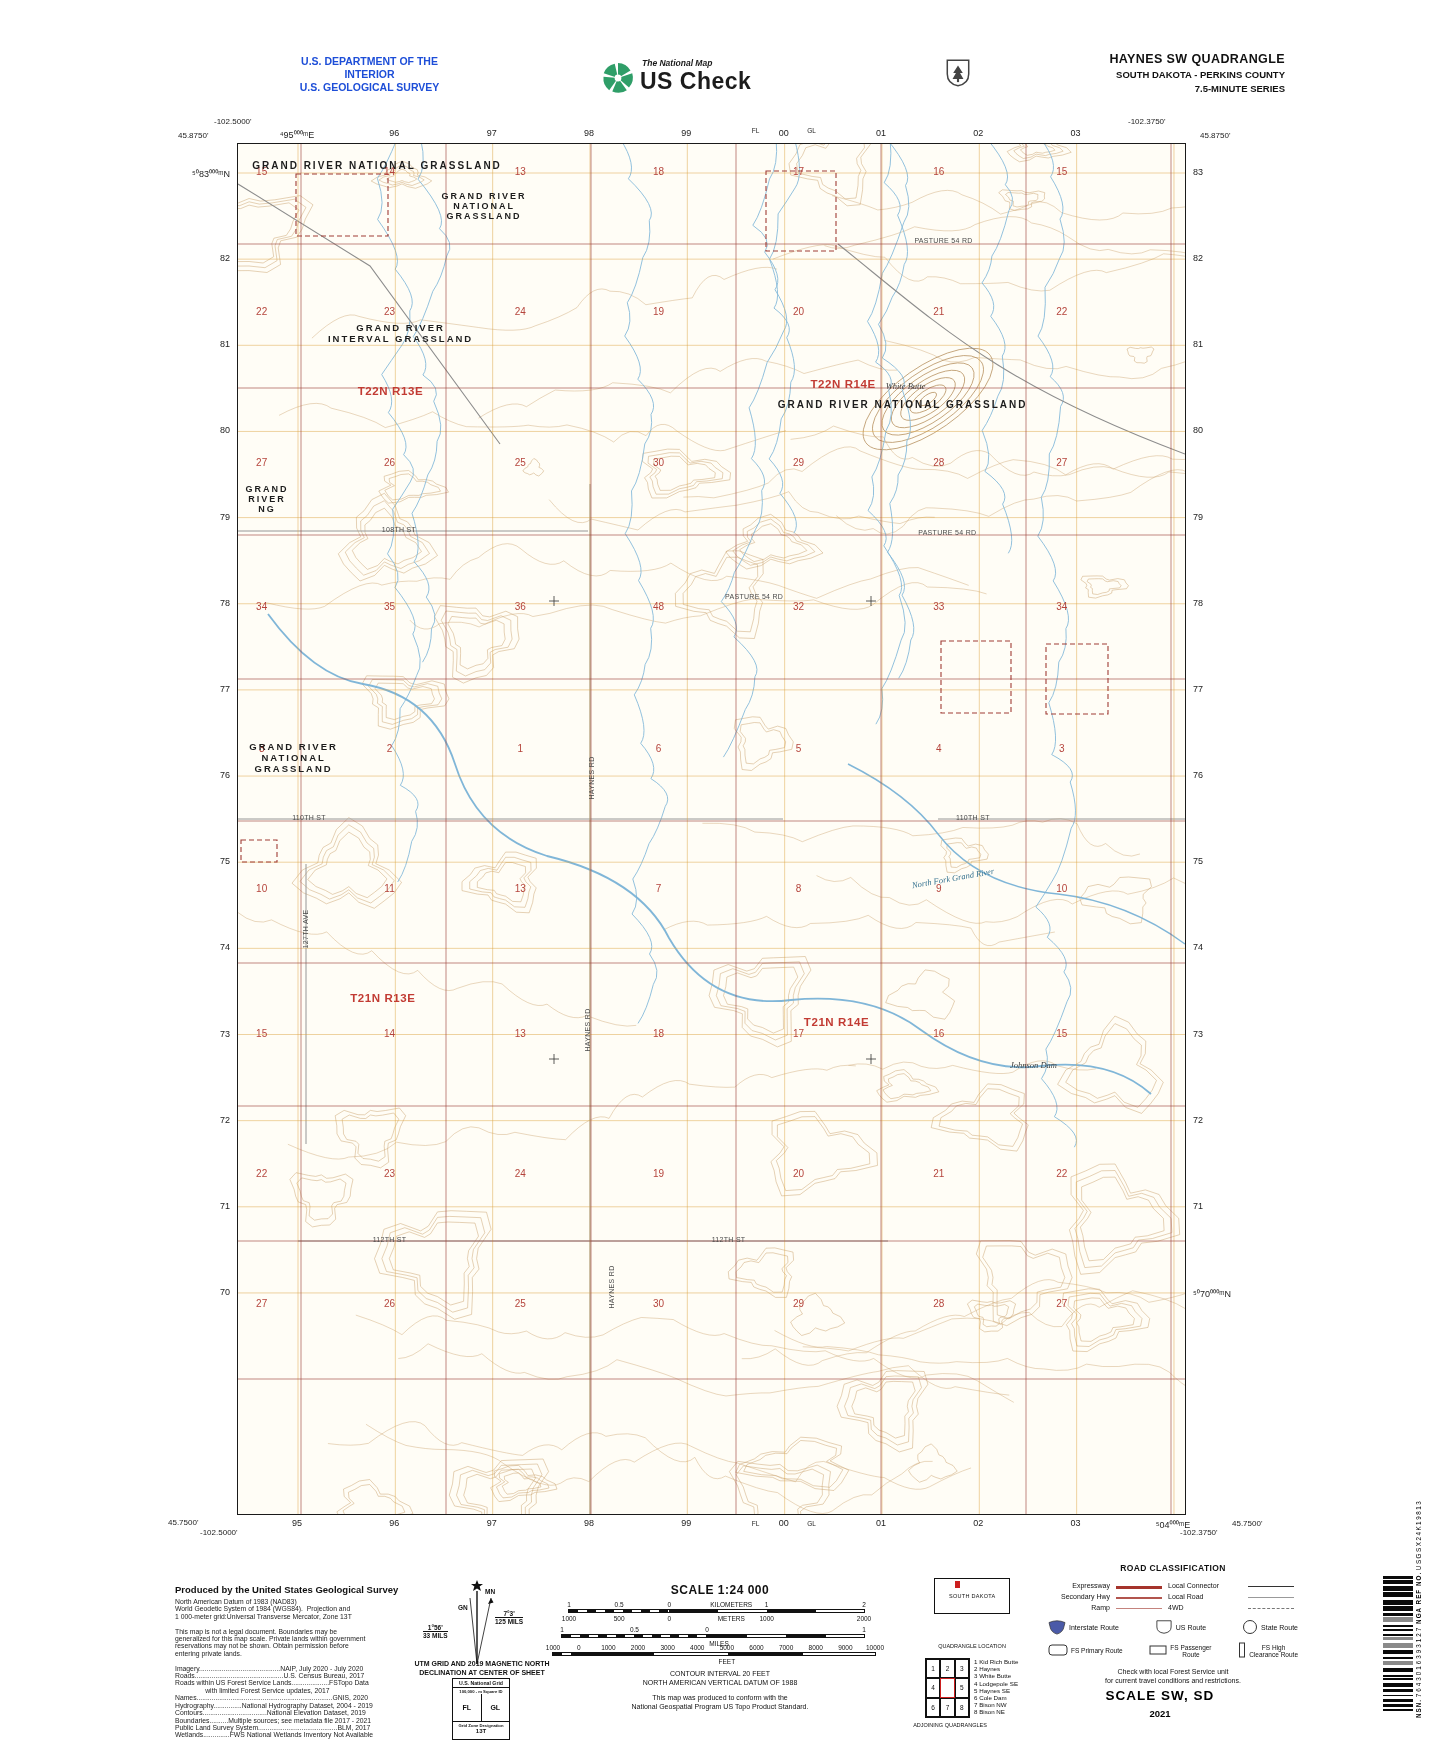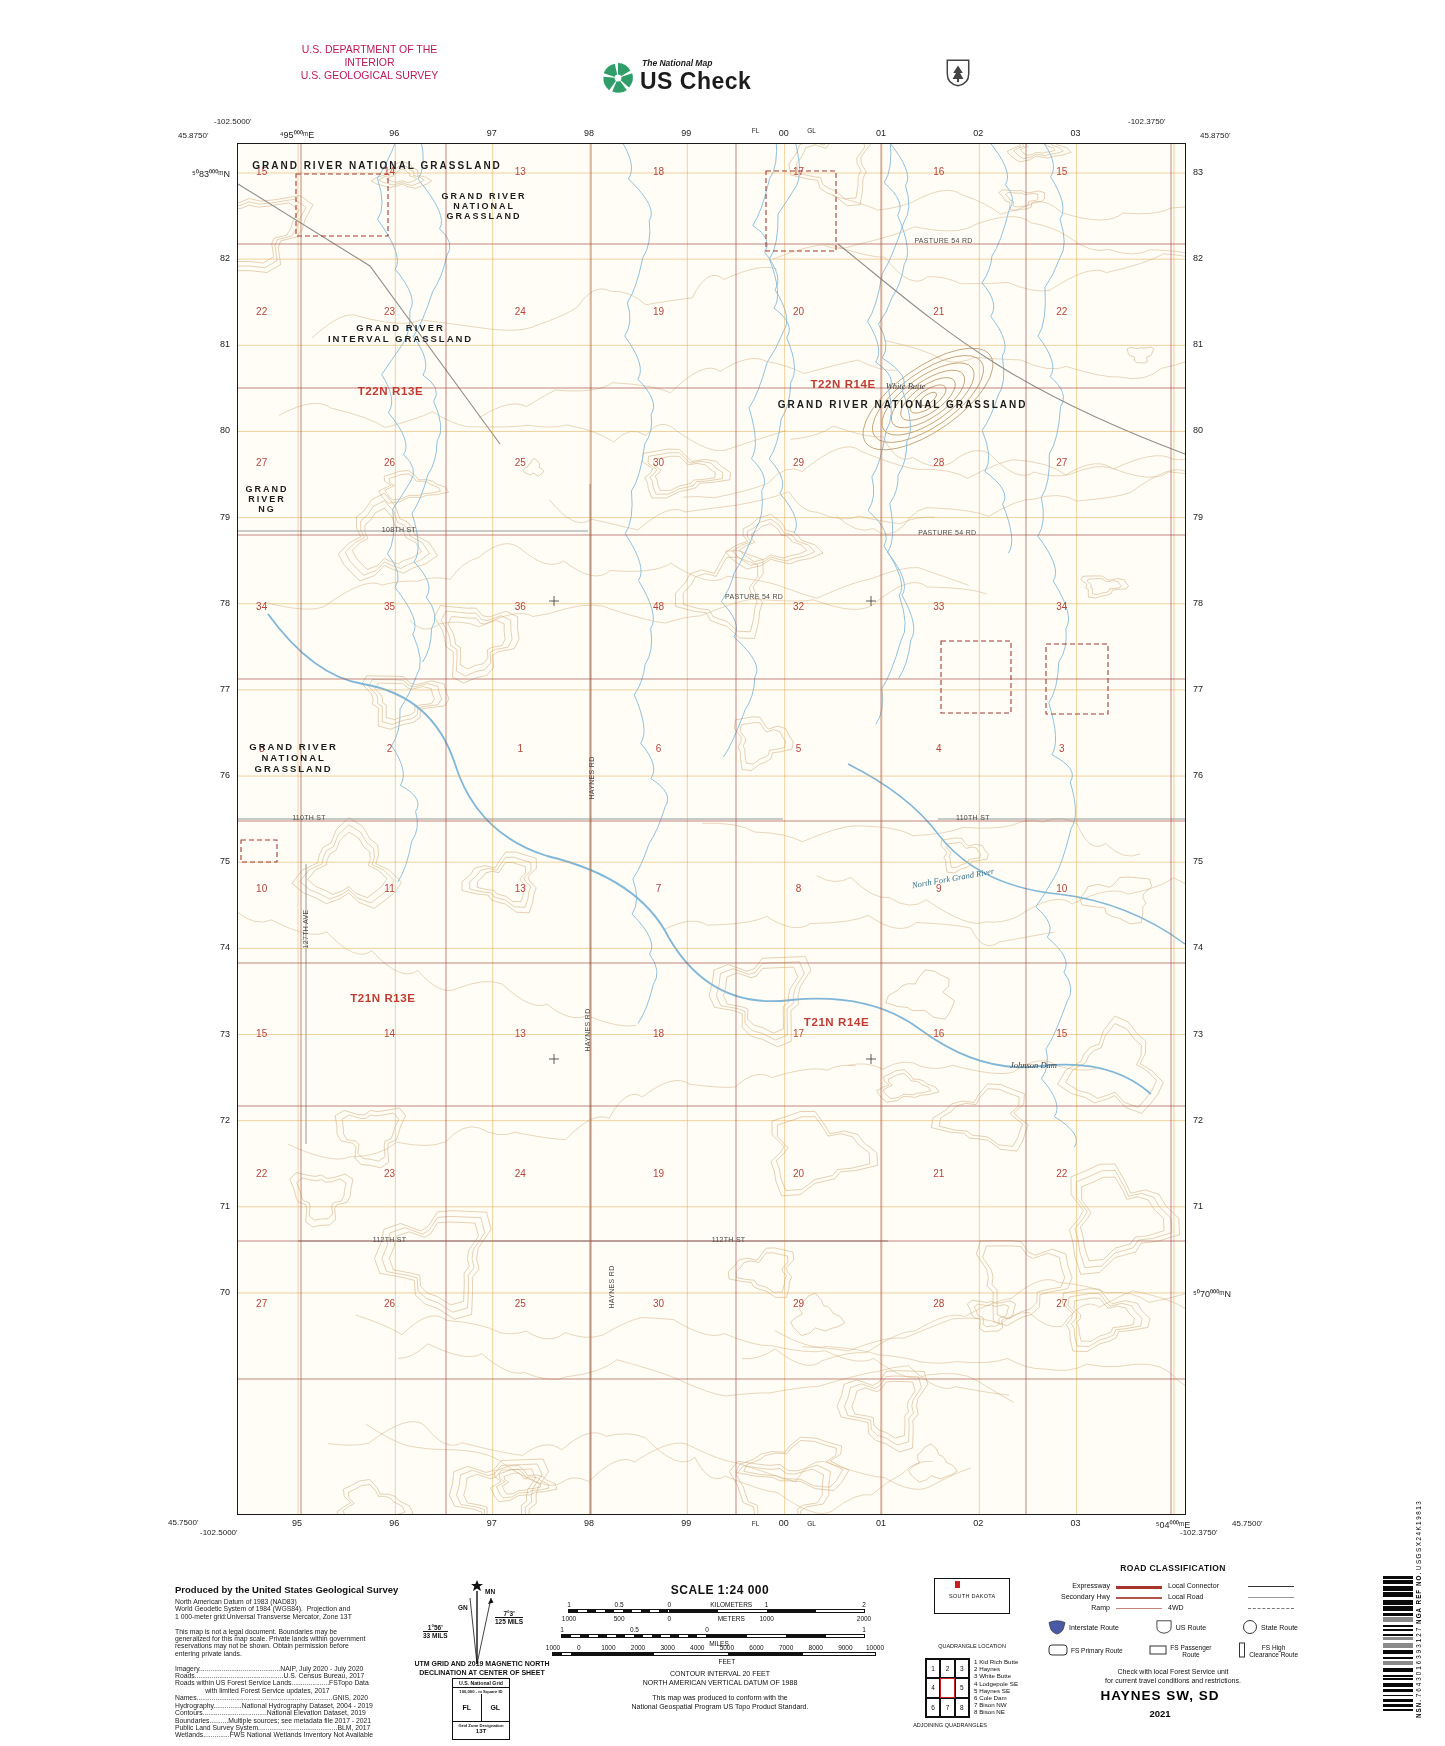--- a/index.html
+++ b/index.html
@@ -13,7 +13,7 @@
   .usgs-box { position:absolute; left:0; top:0; width:48px; height:38px; }
   .usgs-word { position:absolute; left:52px; top:-4px; font-size:33px; font-weight:900; letter-spacing:-1px; color:#000; }
   .usgs-tag { position:absolute; left:1px; top:39px; font-size:9px; font-style:italic; font-weight:bold; color:#000; white-space:nowrap; }
-  .dept { left:282px; top:43px; width:175px; text-align:center; font-weight:normal; color:#be185d; }
+  .dept { left:282px; top:55px; width:175px; text-align:center; font-weight:bold; color:#1d4ed8; }
   .dept div { font-size:10.5px; line-height:13px; }
   .tnm-logo { left:600px; top:56px; width:200px; height:48px; }
   .tnm-small { position:absolute; left:42px; top:2px; font-size:8.5px; font-weight:bold; font-style:italic; color:#1a1a1a; }

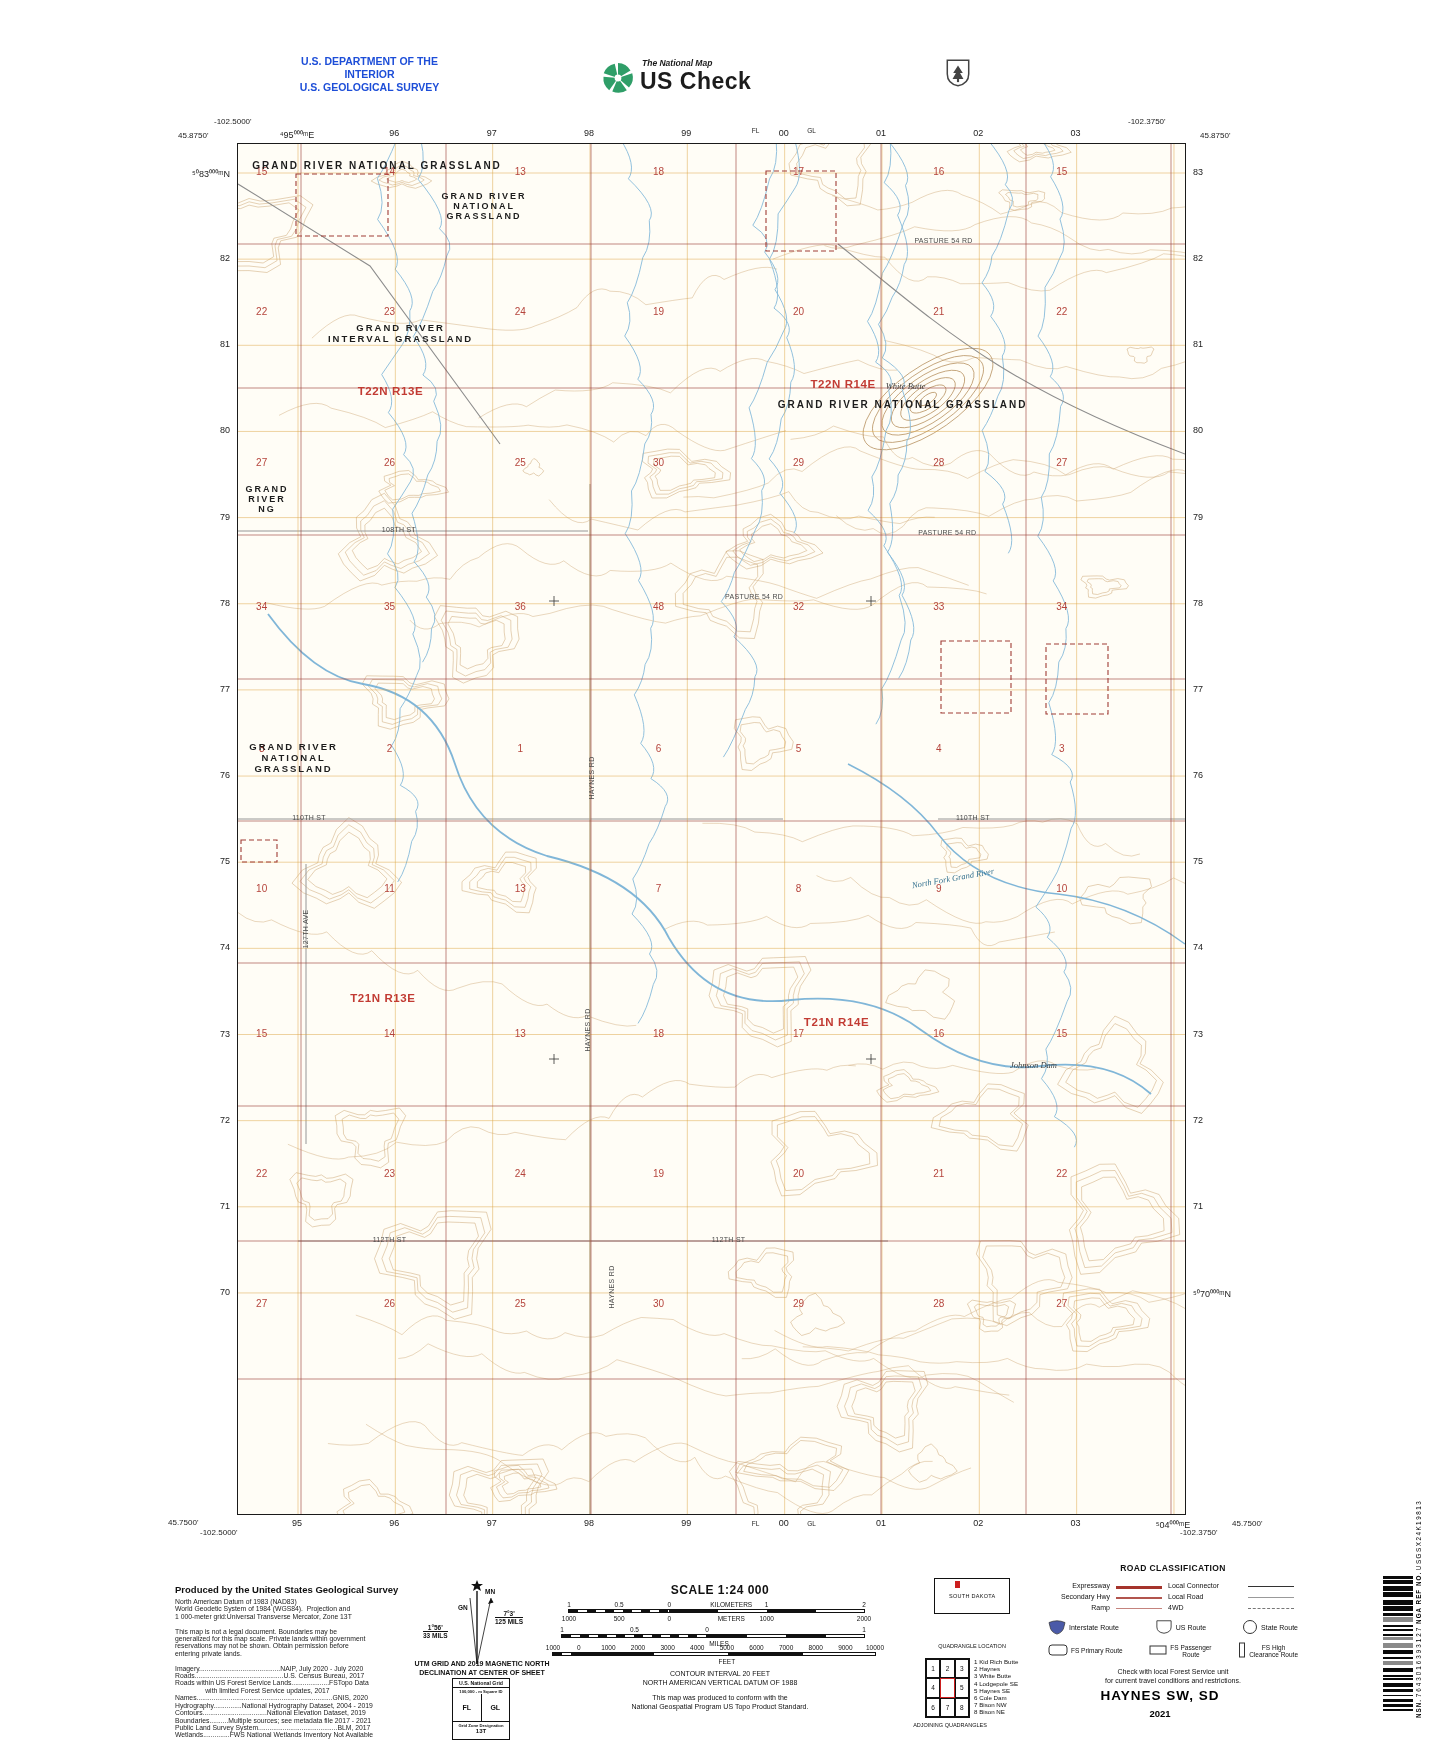--- a/index.html
+++ b/index.html
@@ -125,6 +125,11 @@
     <rect x="11" y="19.5" width="2" height="3" fill="#444"></rect>
   </svg>
 
+  <div class="abs quad-block">
+    <div class="quad-title">HAYNES SW QUADRANGLE</div>
+    <div class="quad-sub">SOUTH DAKOTA - PERKINS COUNTY</div>
+    <div class="quad-series">7.5-MINUTE SERIES</div>
+  </div>
 
   <div class="abs corner" style="left:214px;top:117px;">-102.5000'</div>
   <div class="abs corner" style="left:178px;top:131px;">45.8750'</div>

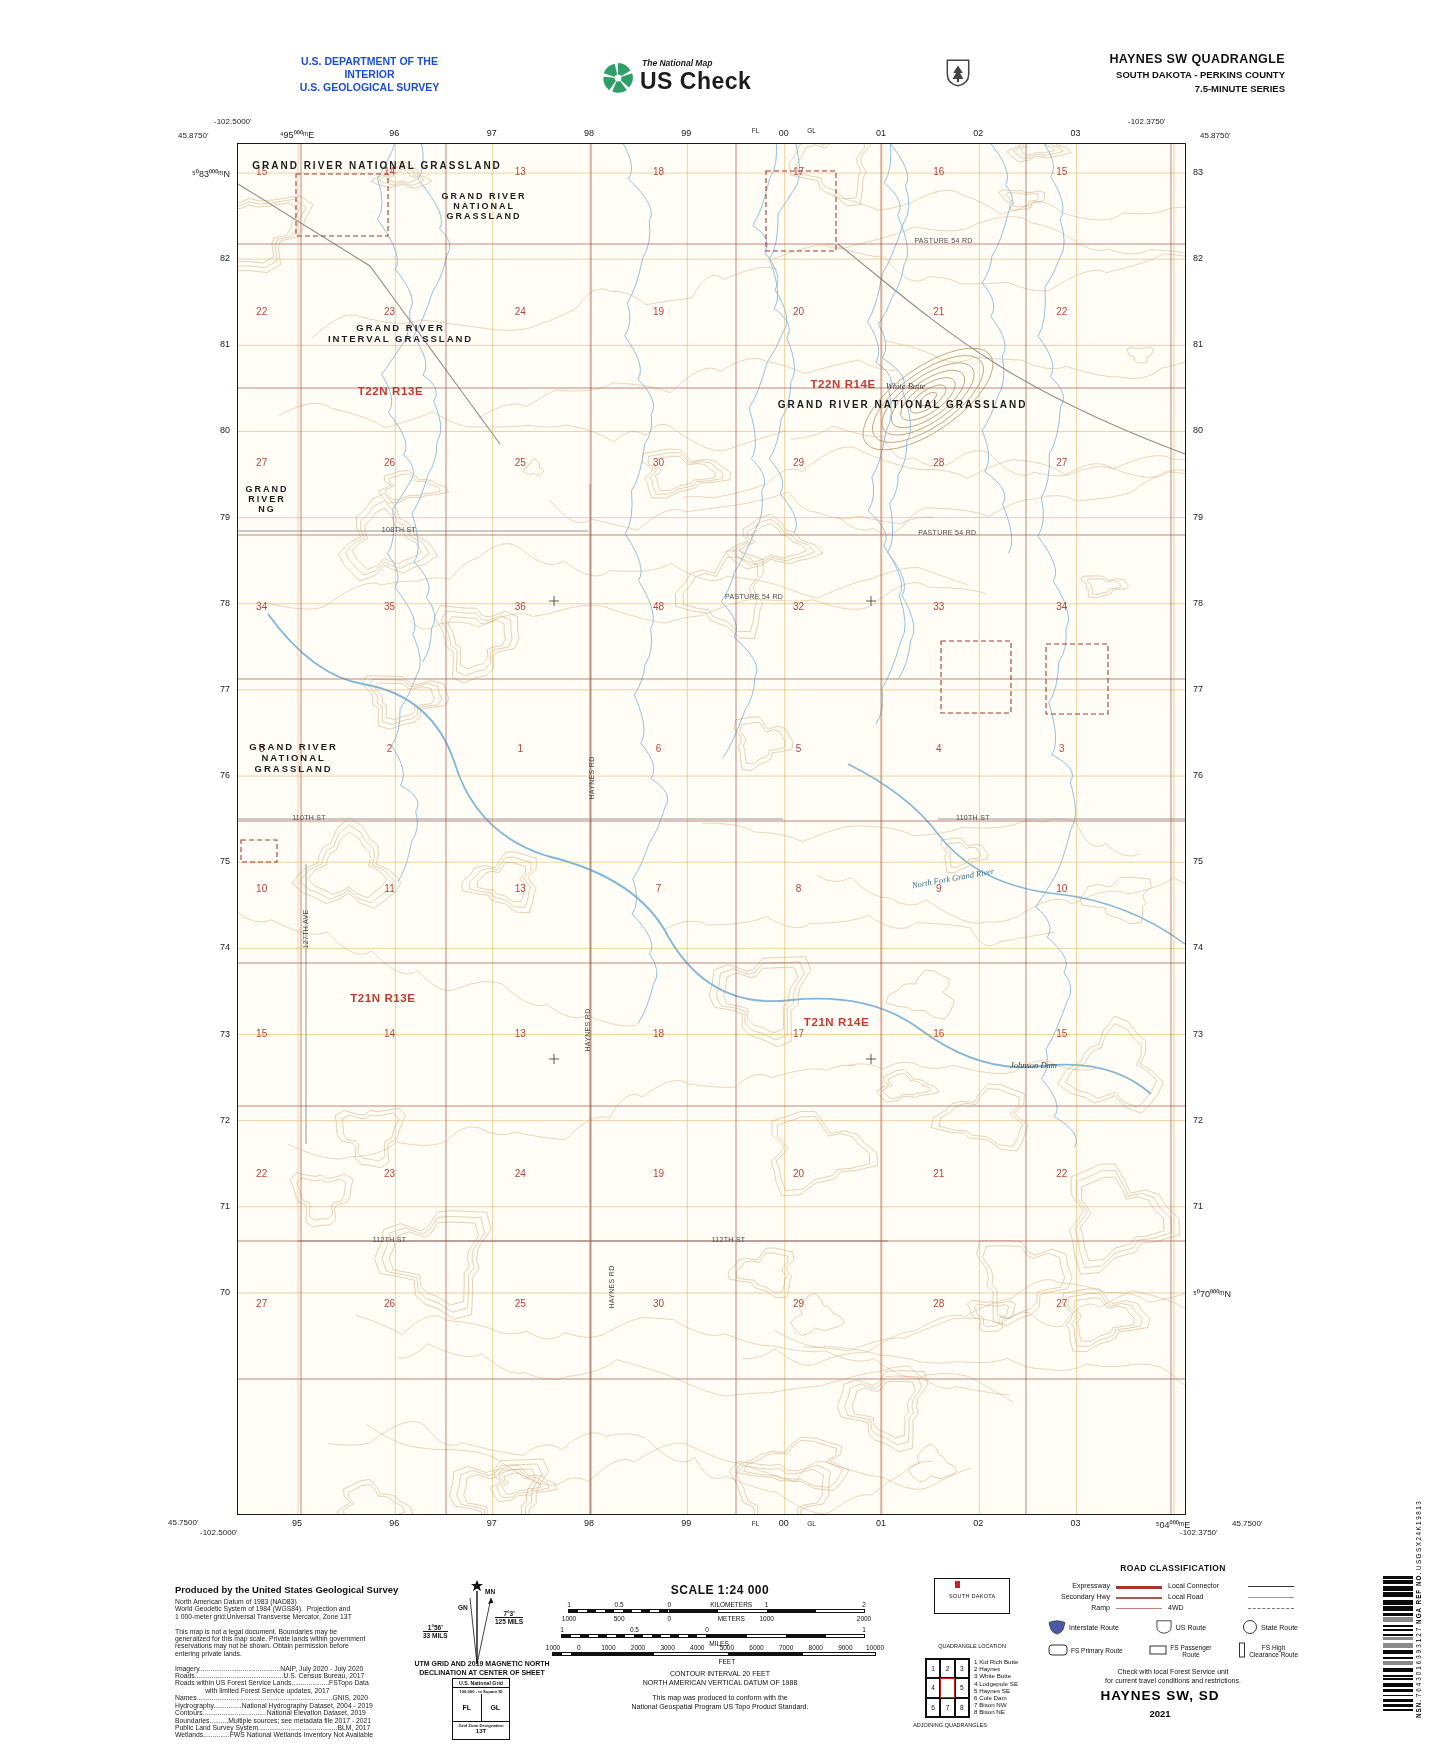--- a/index.html
+++ b/index.html
@@ -743,7 +743,7 @@
     </div>
   </div>
 
-  <div class="abs map-title">HAYNES SW,  SD</div>
+  <div class="abs map-title">SCALE SW,  SD</div>
   <div class="abs map-year">2021</div>
 
   <div class="abs barcode" id="barcode">

